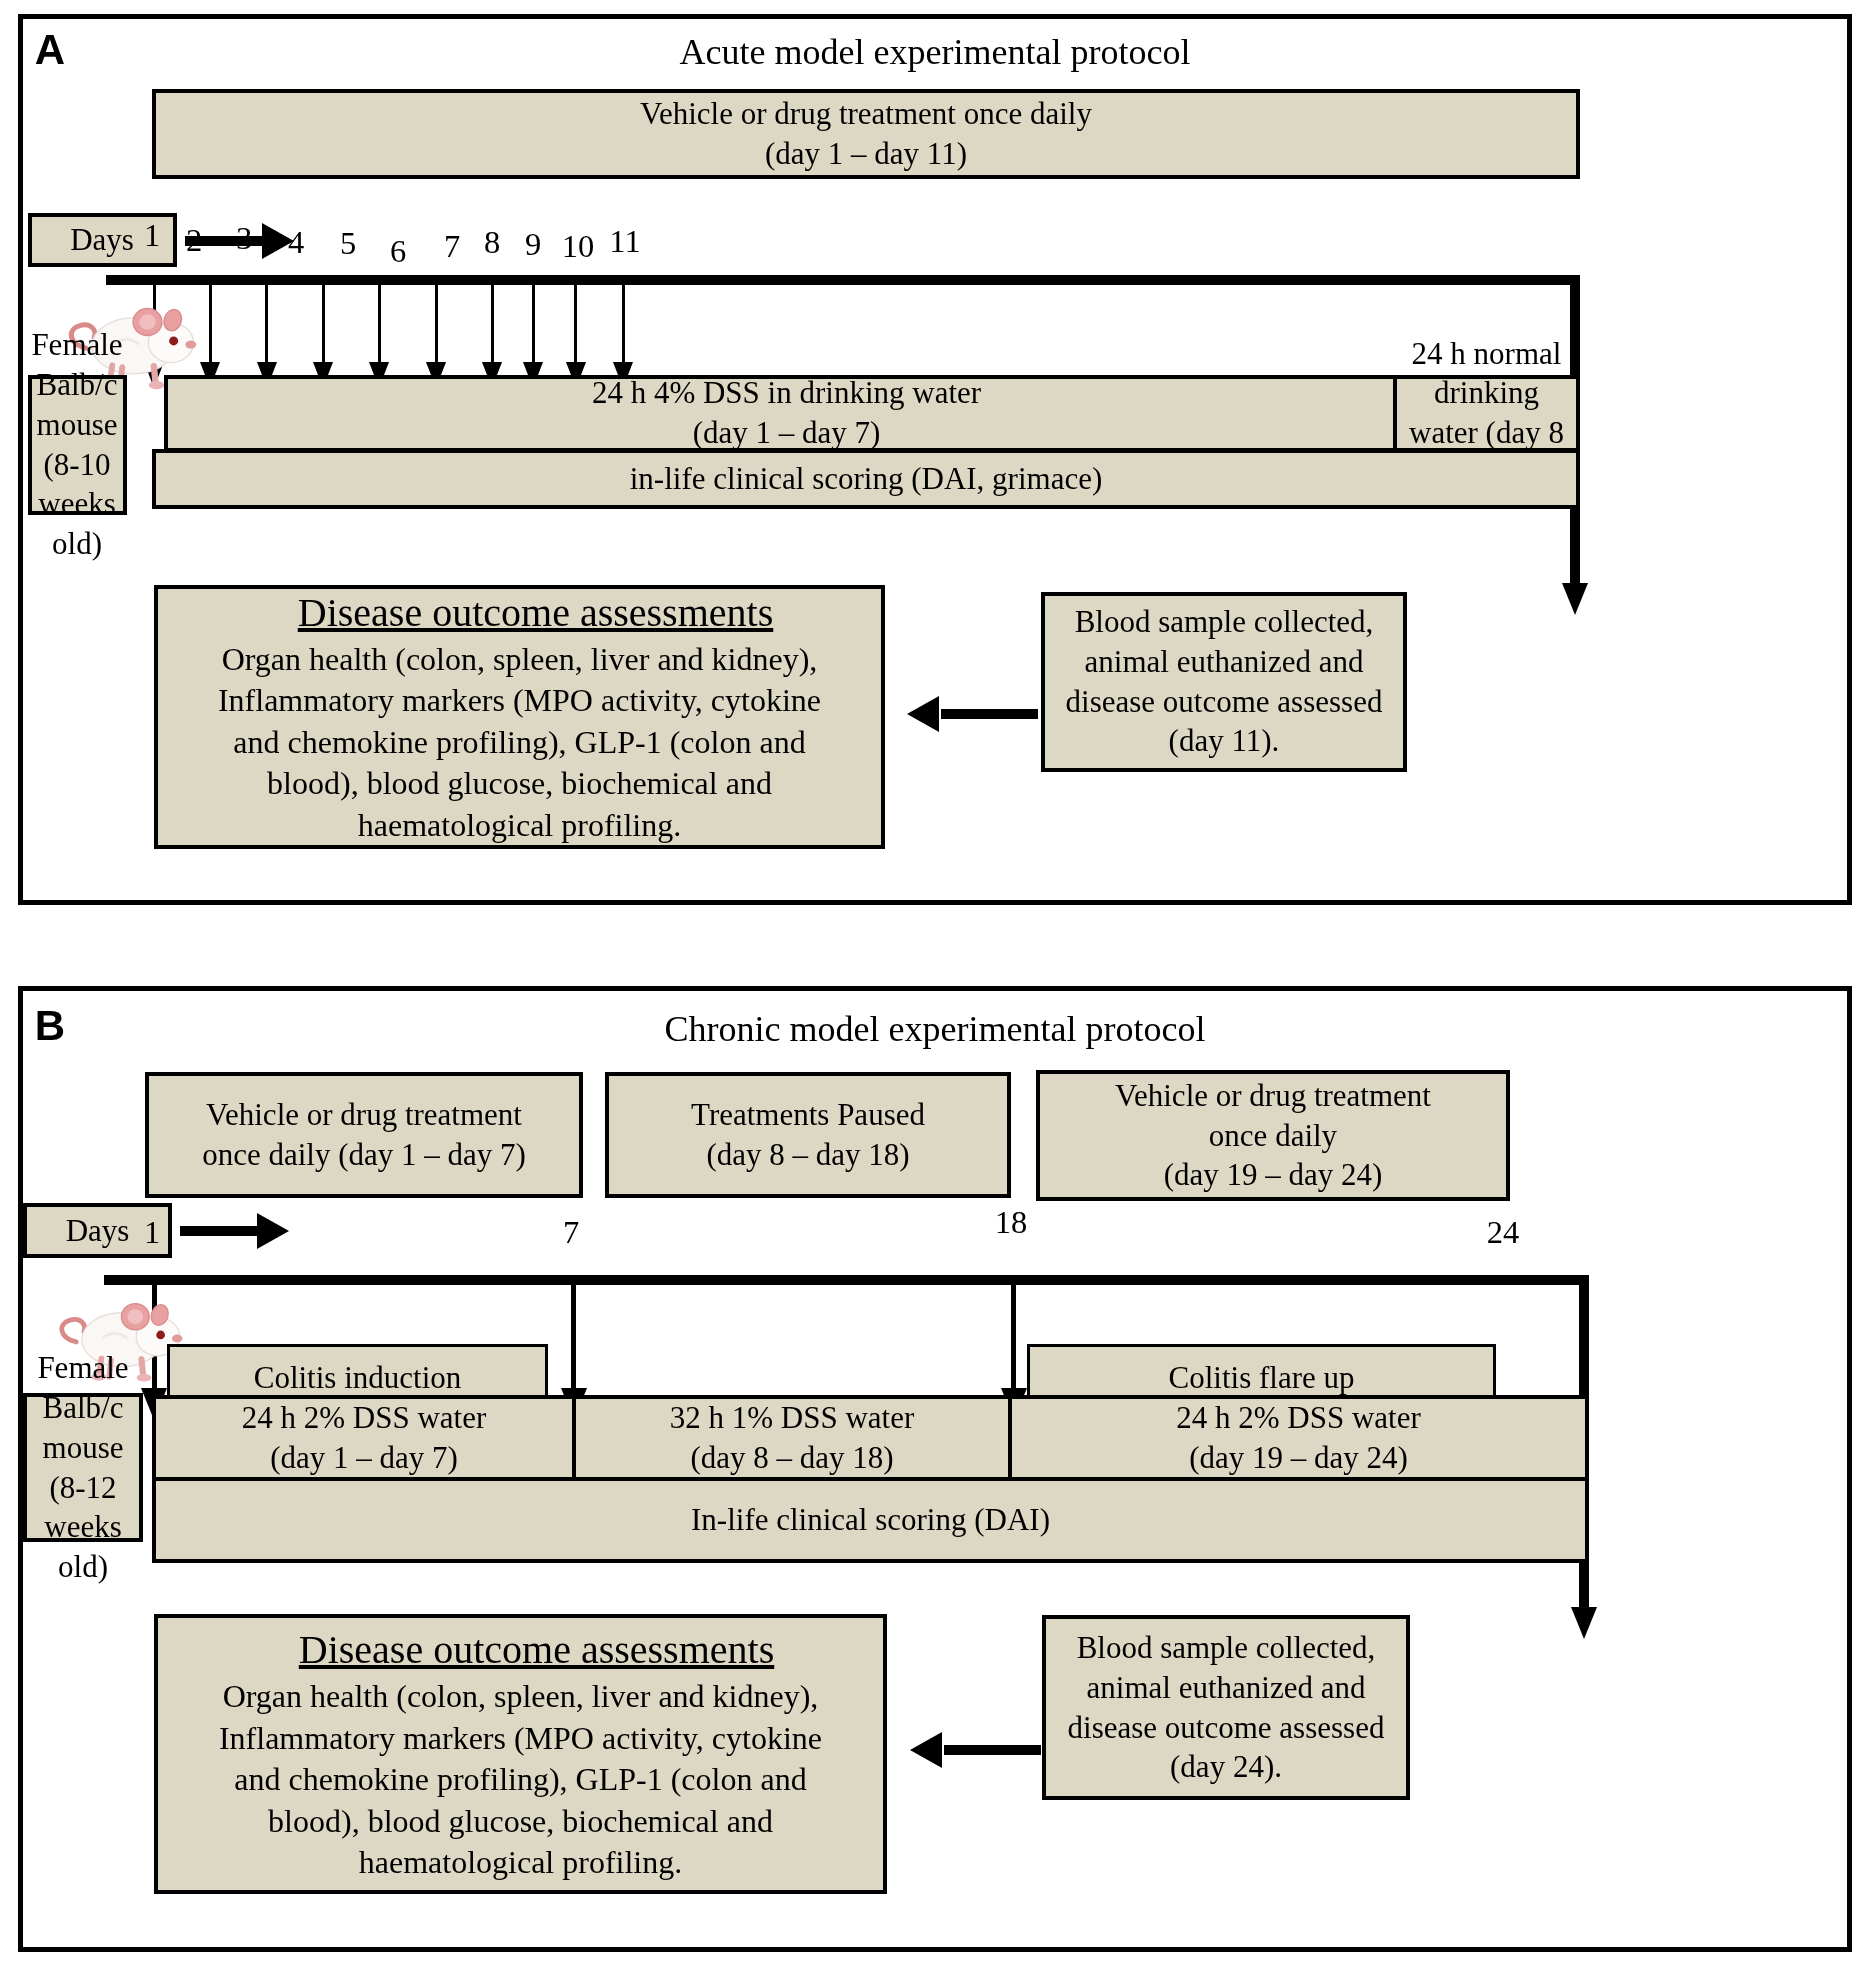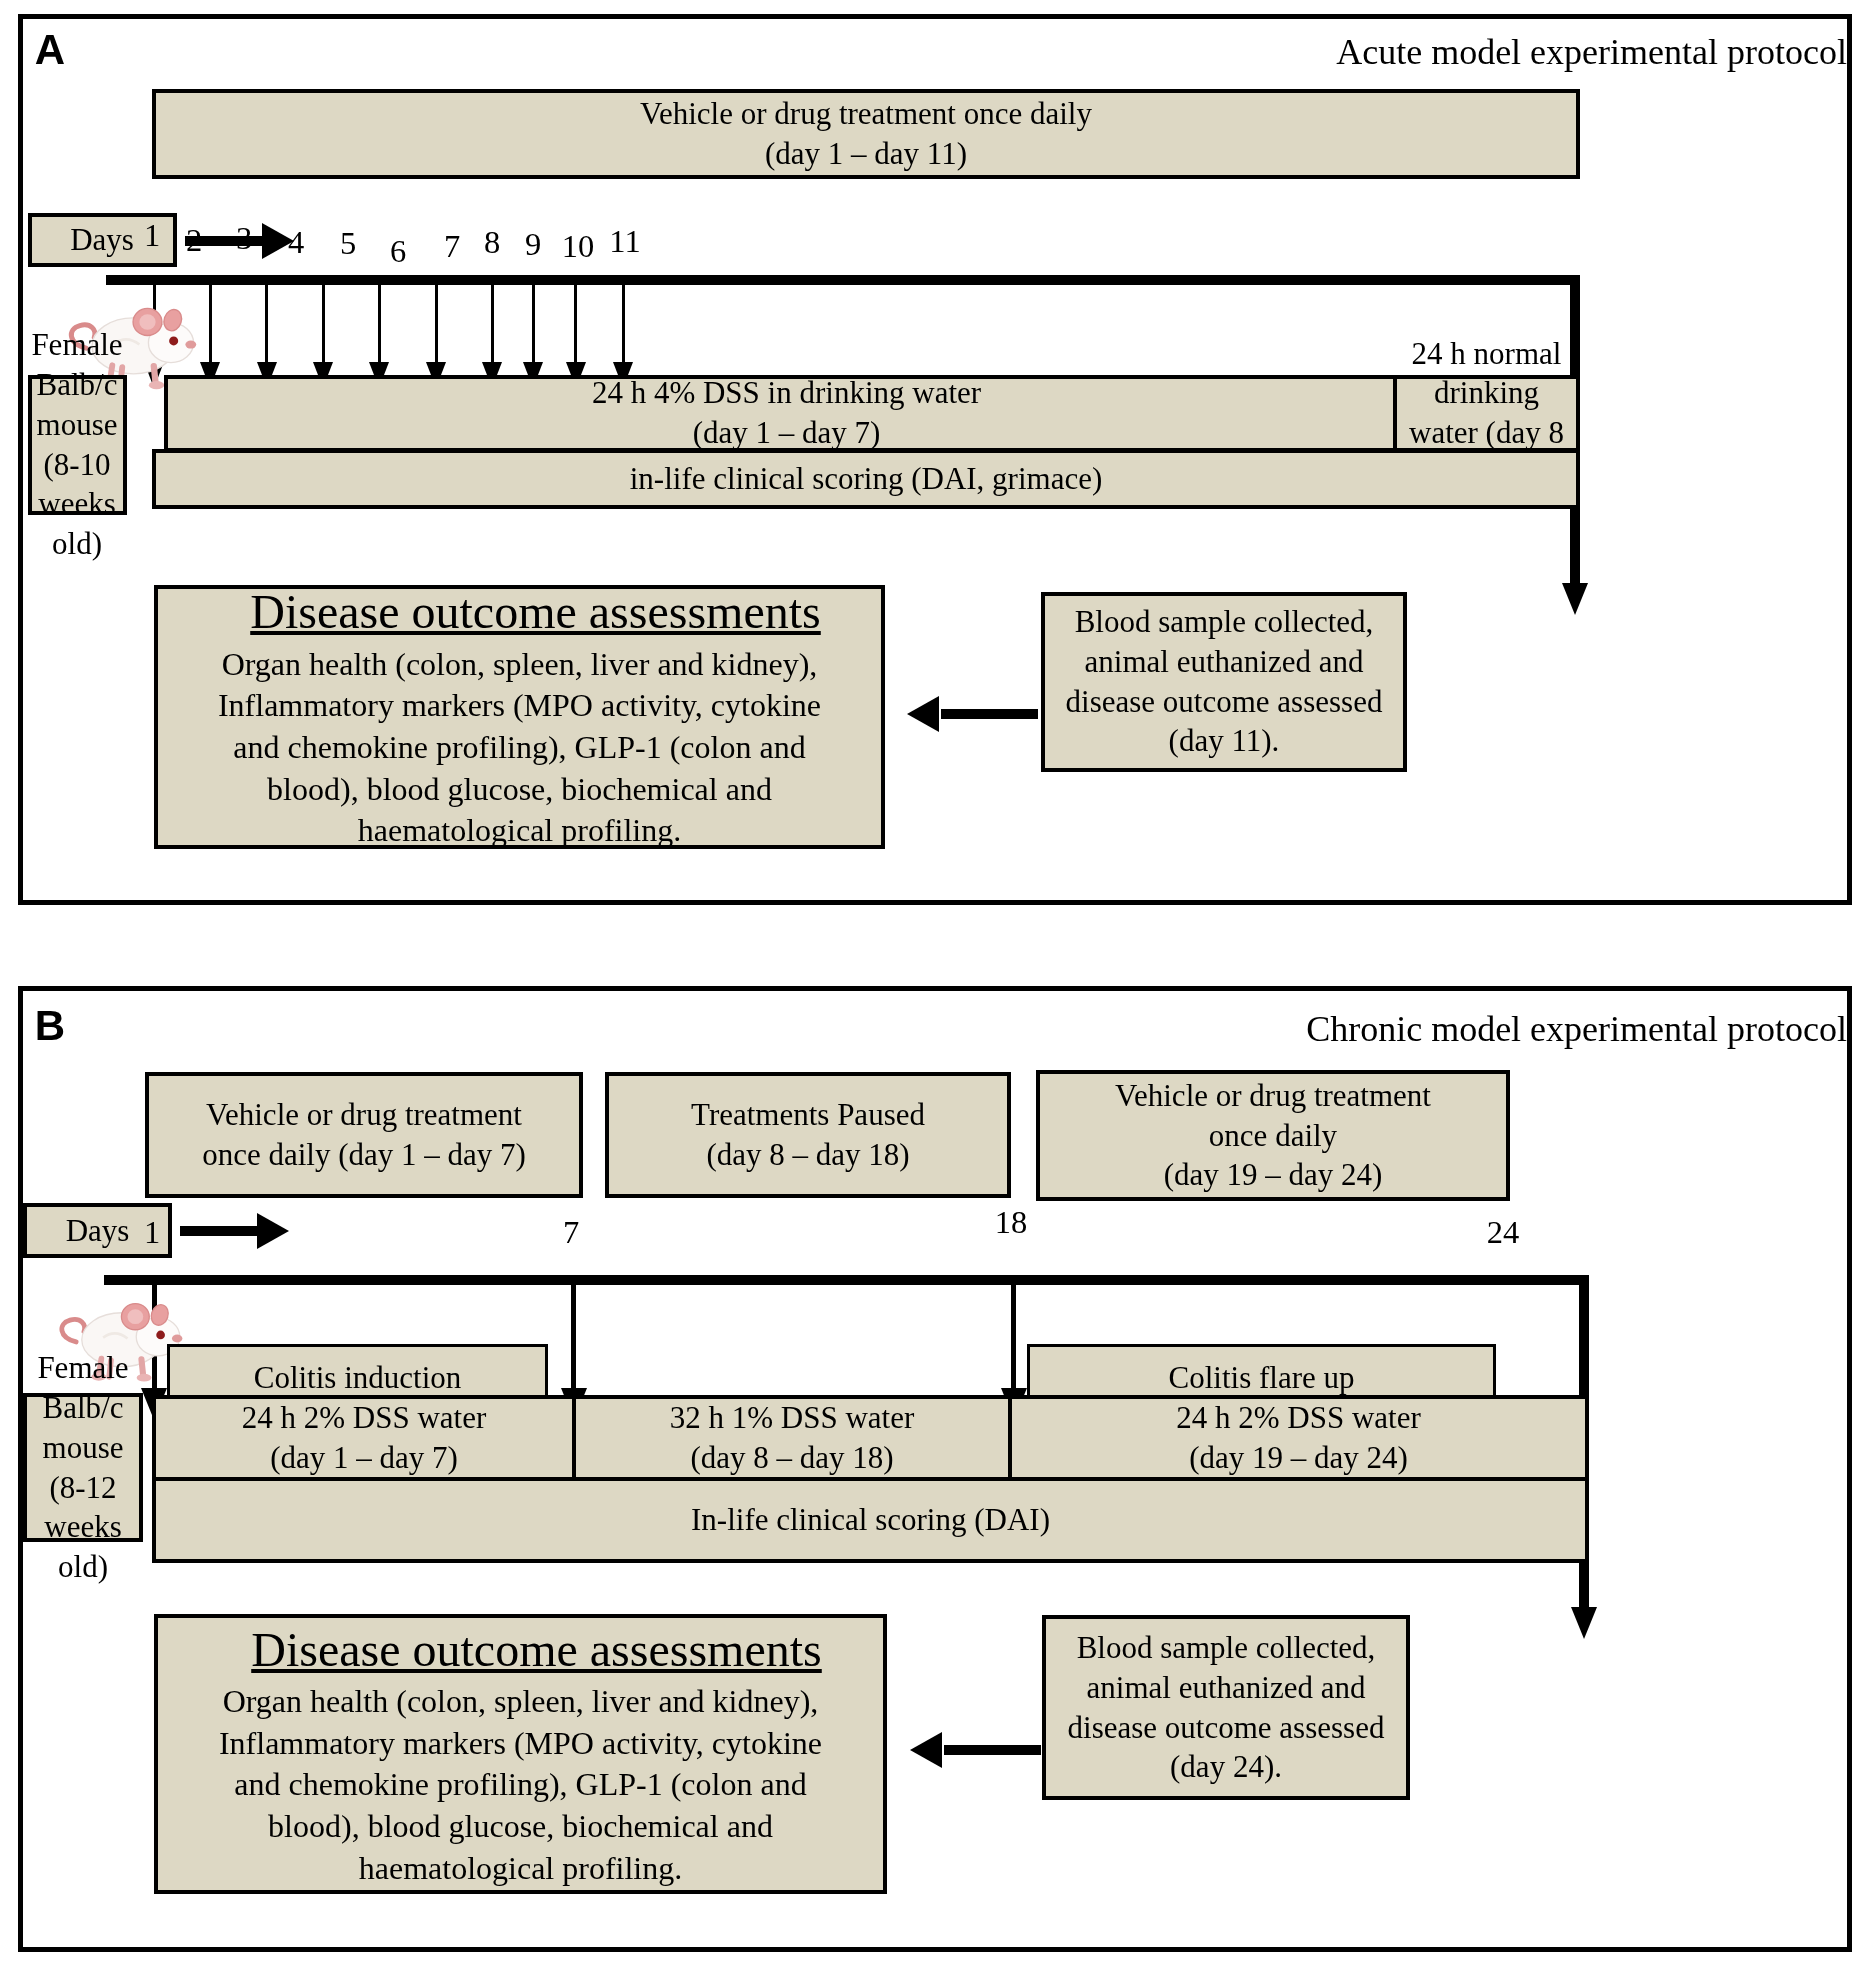--- a/index.html
+++ b/index.html
@@ -29,7 +29,7 @@
     position:absolute;
     font-size:36px;
     font-weight:400;
-    text-align:right;
+    text-align:center;
     white-space:nowrap;
   }
 

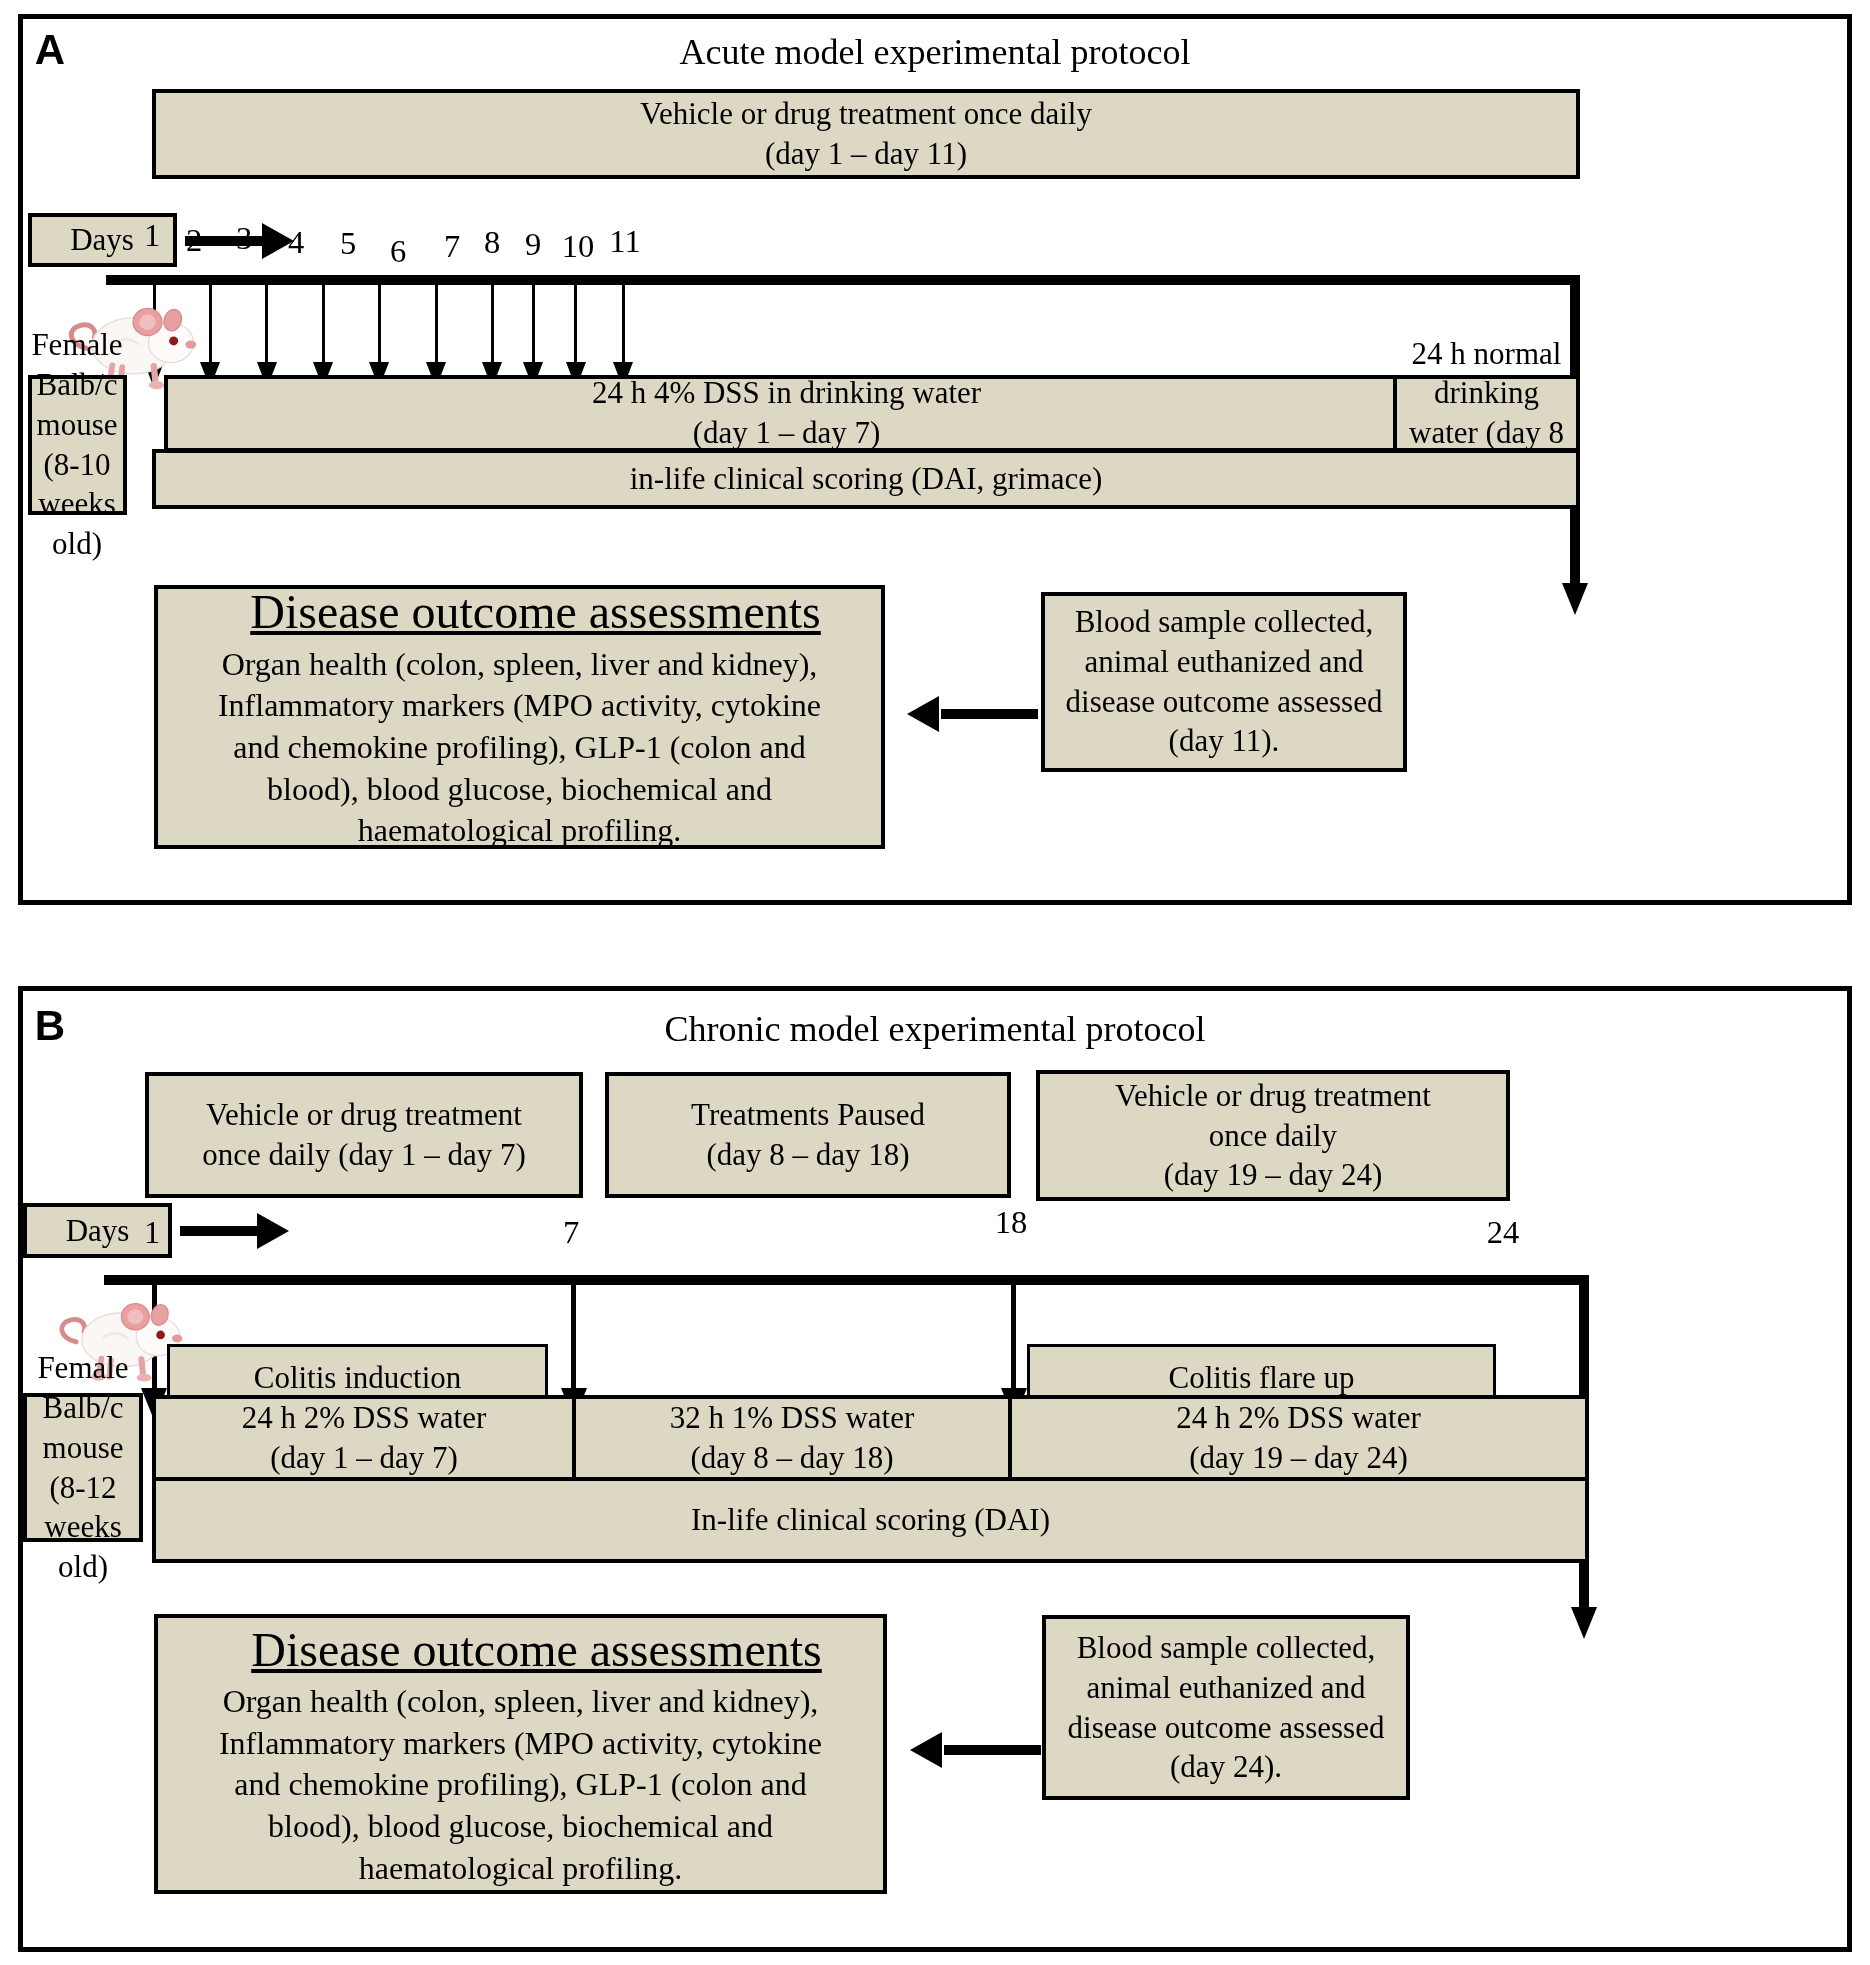--- a/index.html
+++ b/index.html
@@ -98,7 +98,7 @@
   }
 
   .underline{text-decoration:underline;}
-  .big{font-size:48px;margin-left:32px;}
+  .big{font-size:40px;margin-left:32px;}
 
   
   .mouse{position:absolute;}

